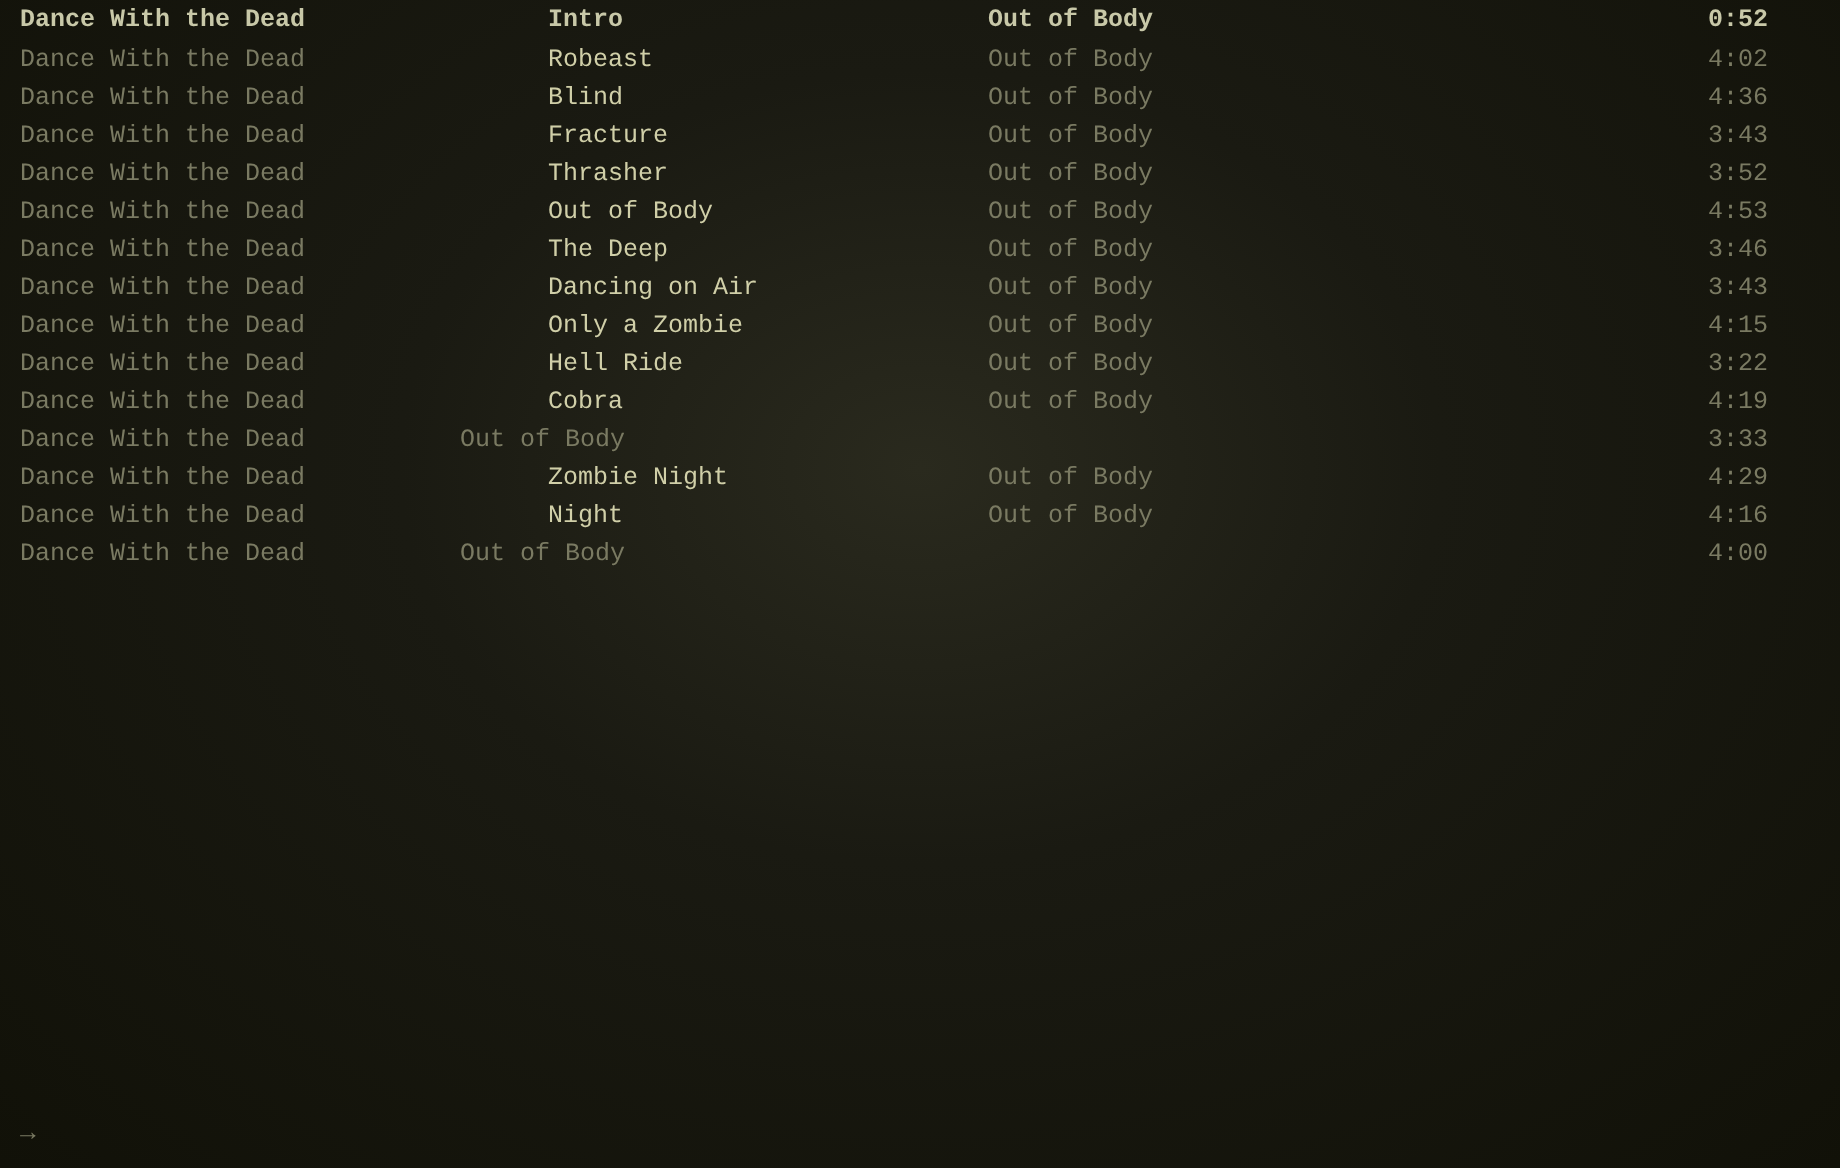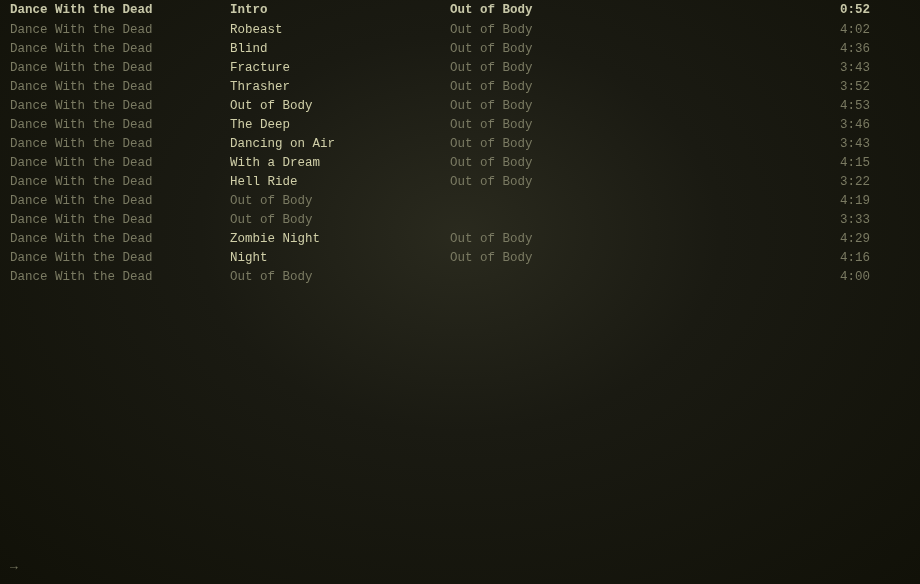--- a/index.html
+++ b/index.html
@@ -28,7 +28,7 @@
     .track-row {
       display: flex;
       align-items: center;
-      padding: 2px 20px 2px 10px;
+      padding: 2px 6px 2px 10px;
       height: 19px;
       cursor: default;
     }

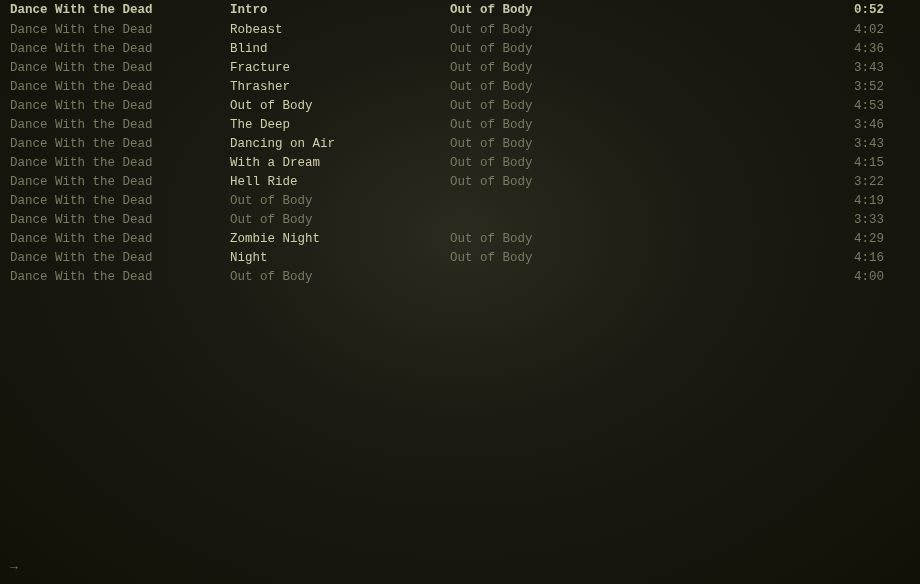--- a/index.html
+++ b/index.html
@@ -55,6 +55,7 @@
       flex-shrink: 0;
       color: #d0cfa8;
       font-size: 12.5px;
+      margin-left: 44px;
     }
 
     .track-row.header .col-title {

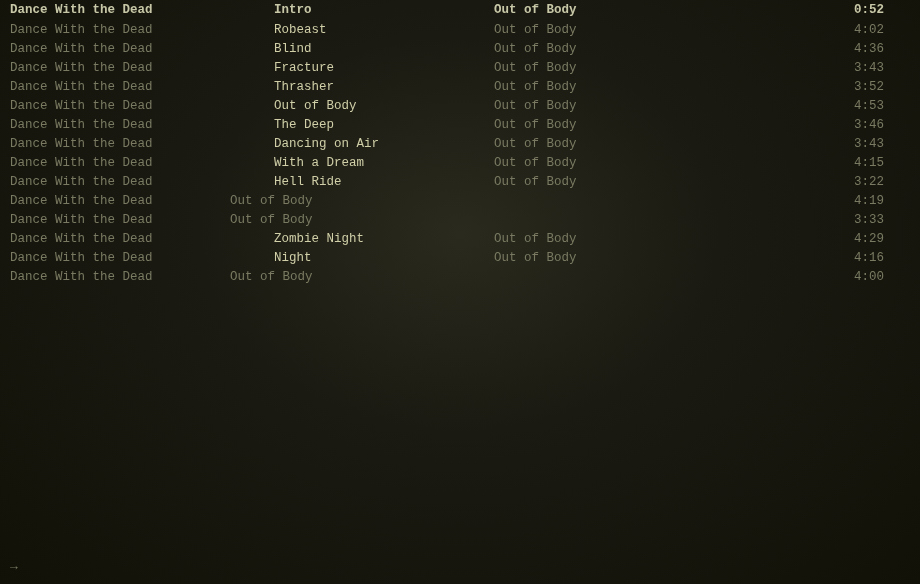--- a/index.html
+++ b/index.html
@@ -147,7 +147,7 @@
     </div>
     <div class="track-row">
       <span class="col-artist">Dance With the Dead</span>
-      <span class="col-title">With a Dream</span>
+      <span class="col-title">Only a Zombie</span>
       <span class="col-album">Out of Body</span>
       <span class="col-duration">4:15</span>
     </div>

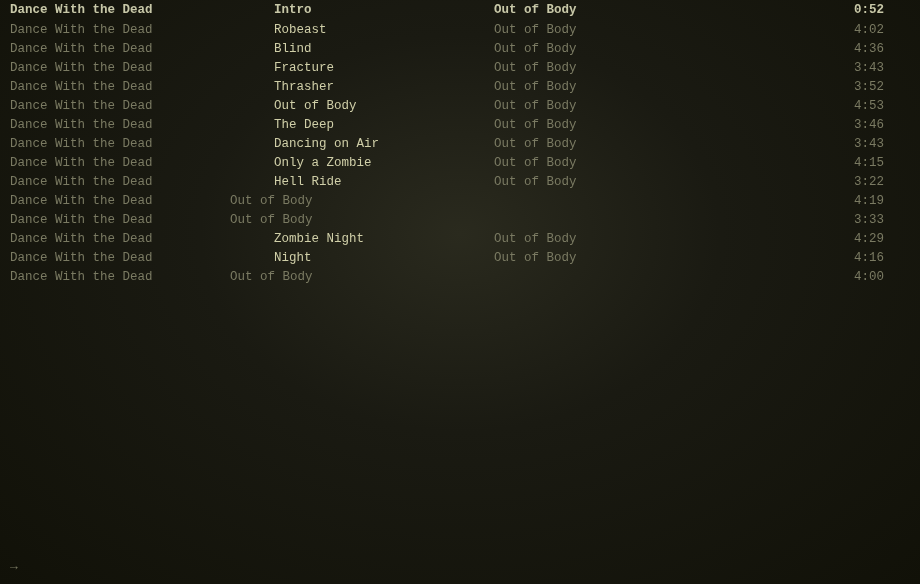--- a/index.html
+++ b/index.html
@@ -159,6 +159,7 @@
     </div>
     <div class="track-row">
       <span class="col-artist">Dance With the Dead</span>
+      <span class="col-title">Cobra</span>
       <span class="col-album">Out of Body</span>
       <span class="col-duration">4:19</span>
     </div>

